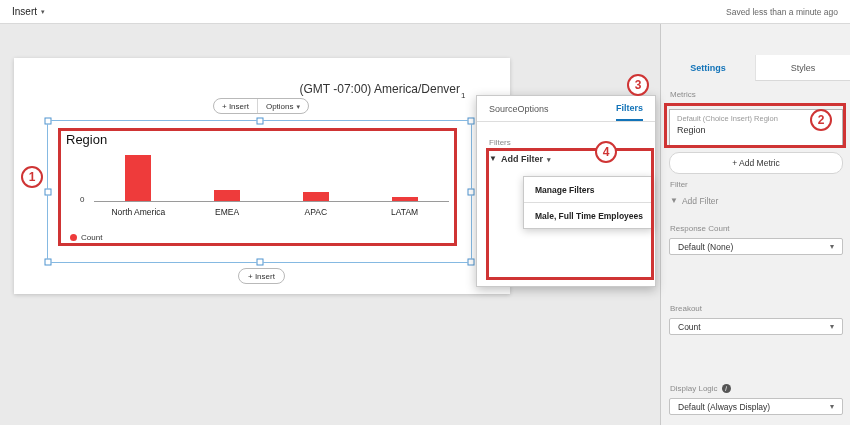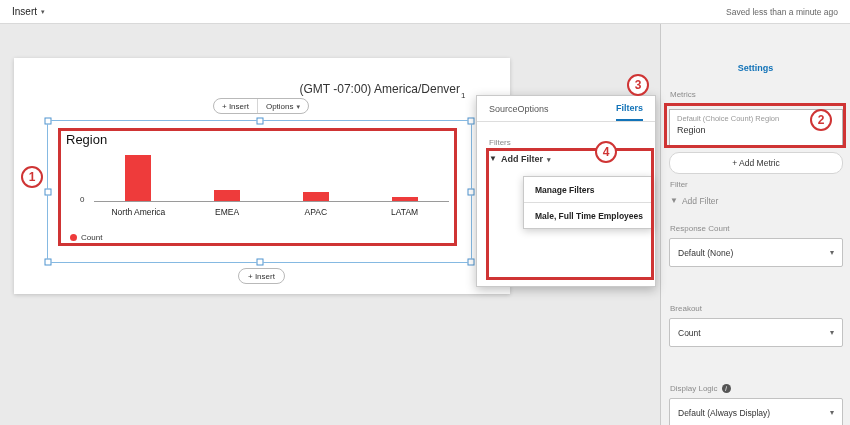--- a/index.html
+++ b/index.html
@@ -190,6 +190,7 @@
   <div class="sidebar">
     <div class="stabs">
       <div class="stab active">Settings</div>
+      <div class="stab">Styles</div>
     </div>
 
     <div class="slabel" style="top:66px">Metrics</div>

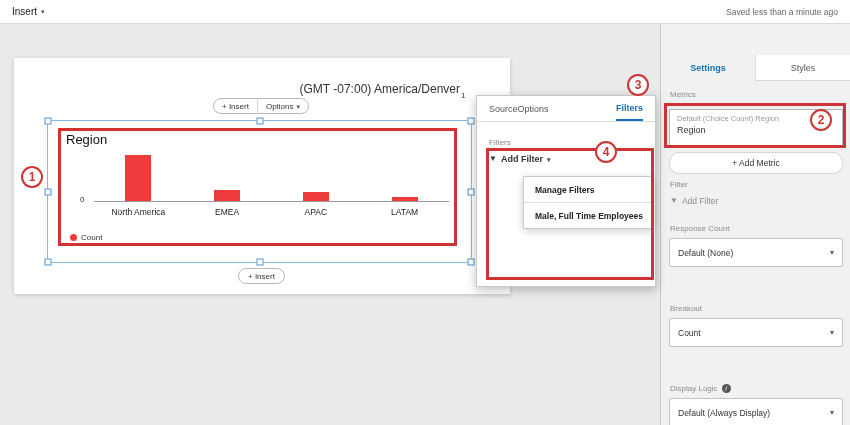--- a/index.html
+++ b/index.html
@@ -195,7 +195,7 @@
 
     <div class="slabel" style="top:66px">Metrics</div>
     <div class="metric-box">
-      <div class="metric-hint">Default (Choice Count) Region</div>
+      <div class="metric-hint">Default (Choice Insert) Region</div>
       <div class="metric-value">Region</div>
     </div>
     <div class="add-metric">

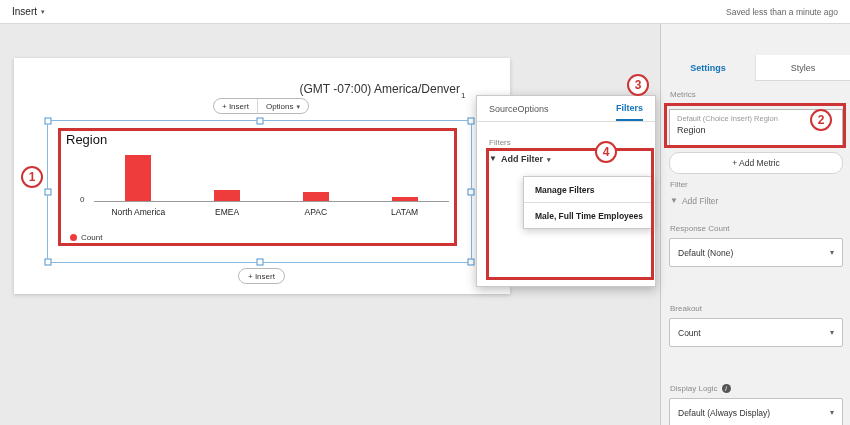--- a/index.html
+++ b/index.html
@@ -84,7 +84,7 @@
   .s-addfilter{position:absolute;left:9px;top:172px;display:flex;align-items:center;gap:4px;
                font-size:8.5px;color:#8c8c8c;cursor:pointer}
   .s-addfilter .funnel{color:#8c8c8c}
-  .select{position:absolute;left:8px;width:174px;height:29px;background:#fff;
+  .select{position:absolute;left:8px;width:174px;height:17px;background:#fff;
           border:1px solid #c2c2c2;border-radius:2px;display:flex;align-items:center;
           justify-content:space-between;padding:0 8px;font-size:8.5px;color:#333;cursor:pointer}
   .select .caret{font-size:8px;color:#666}

